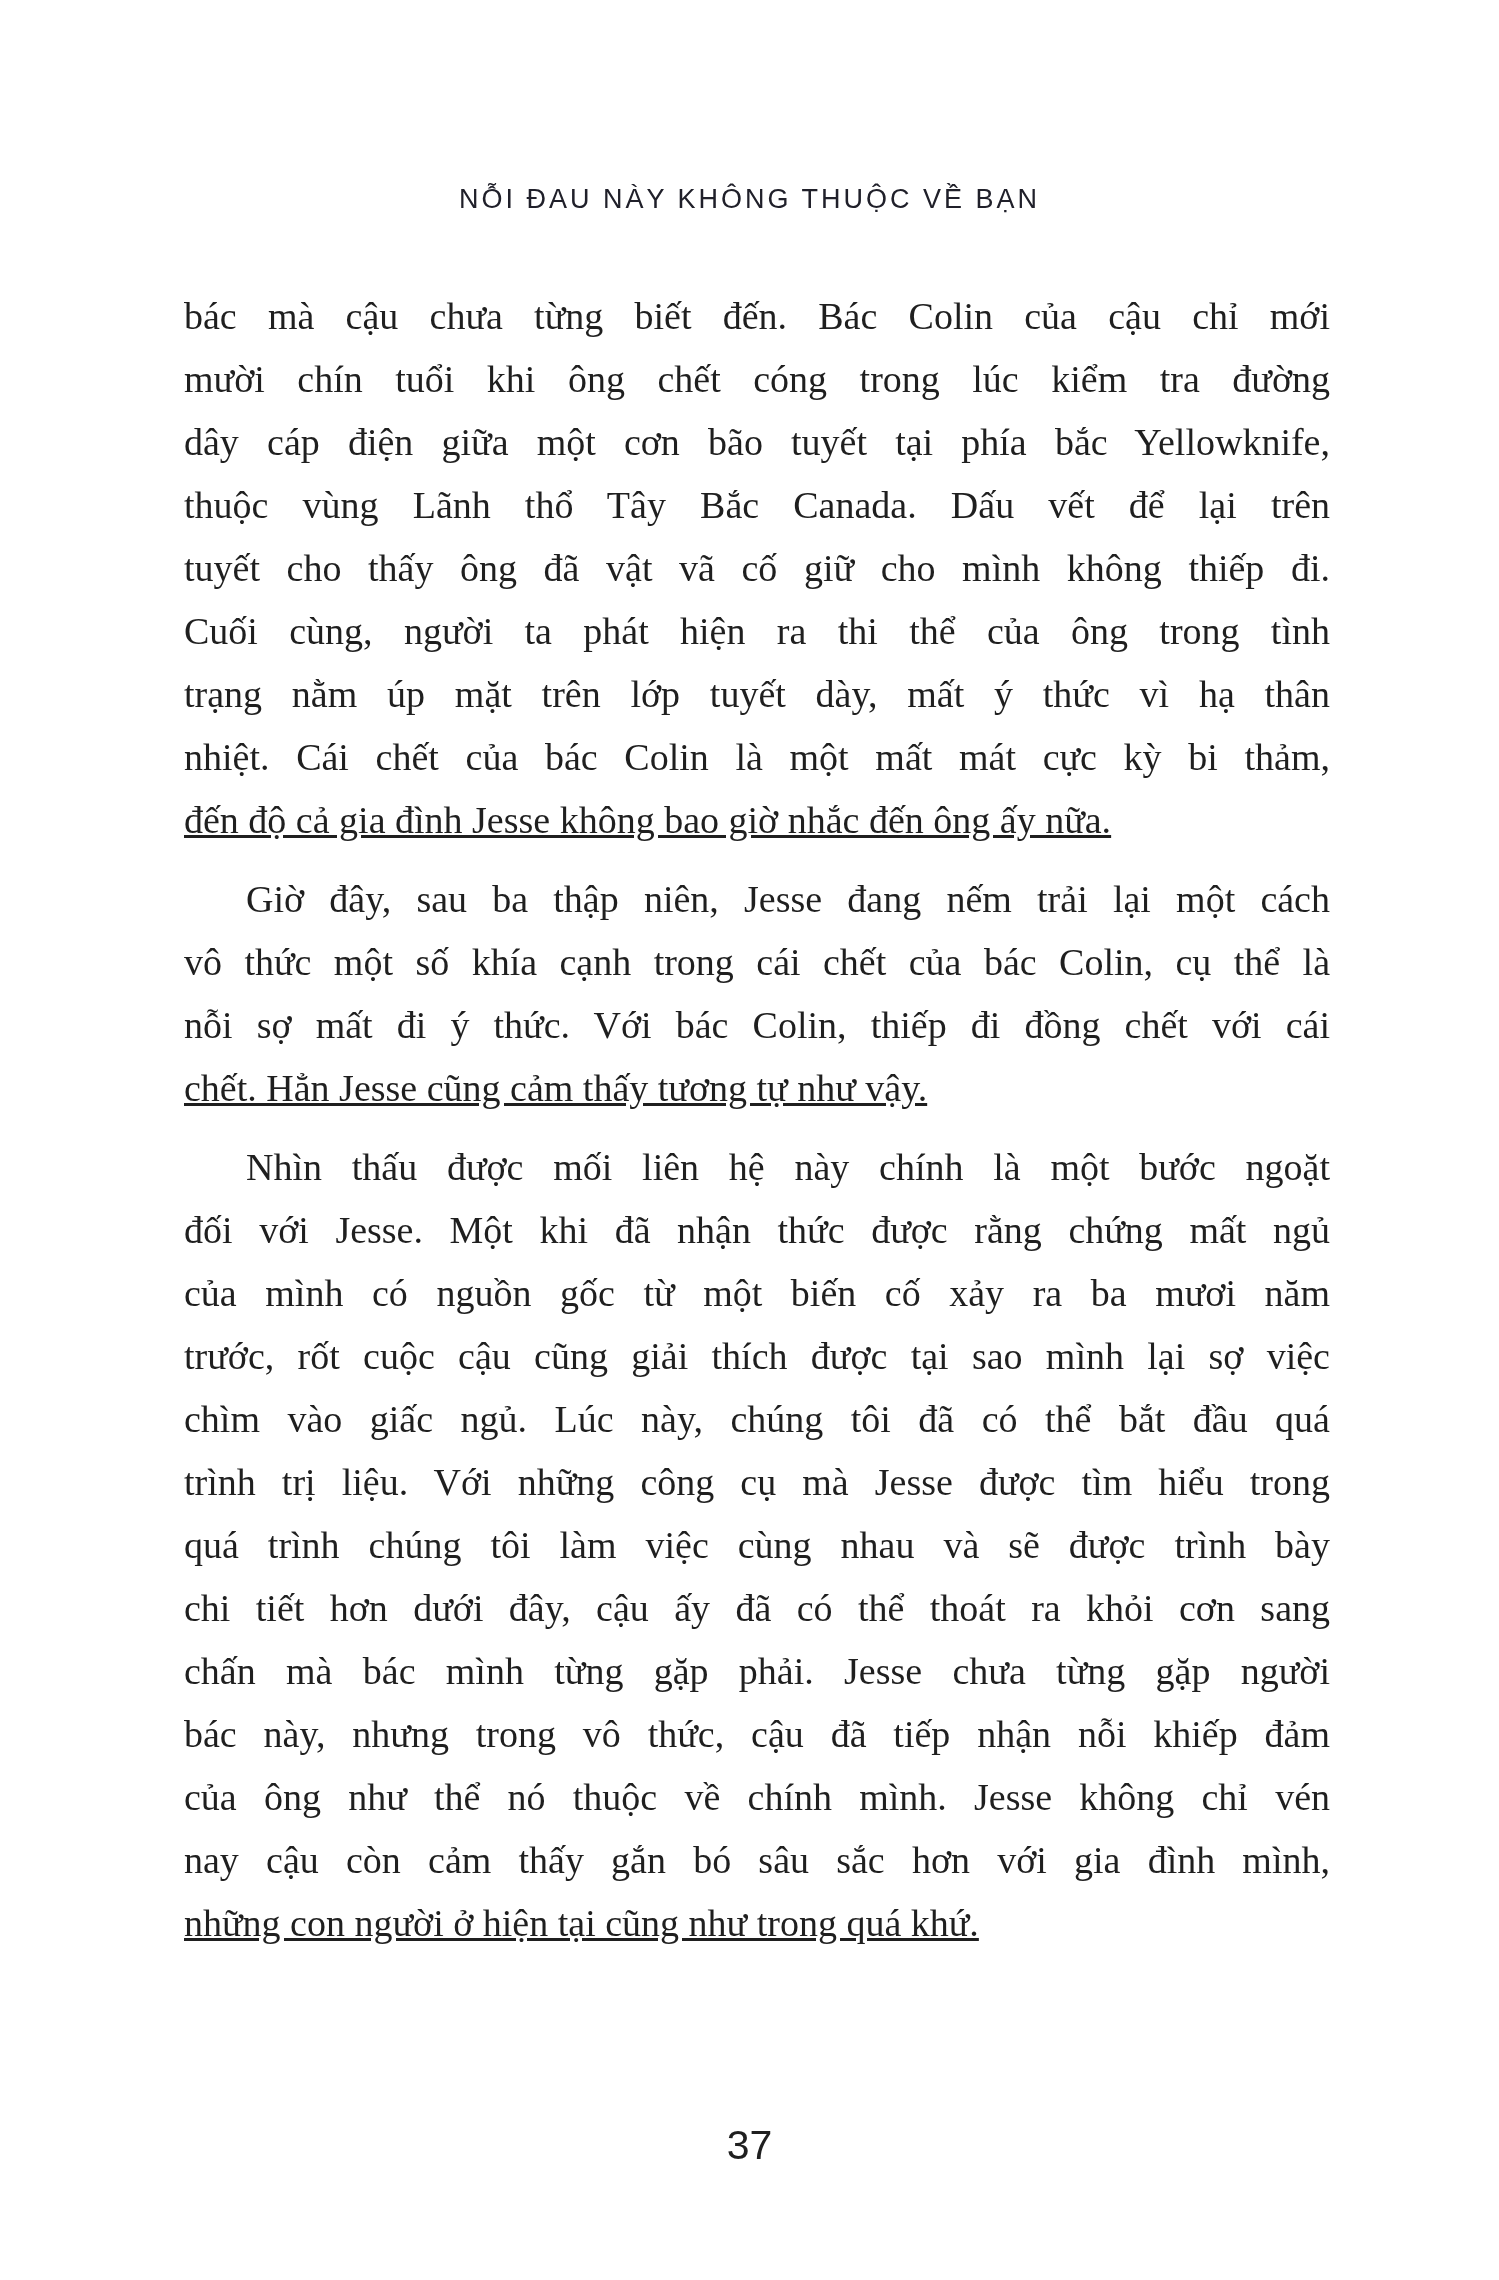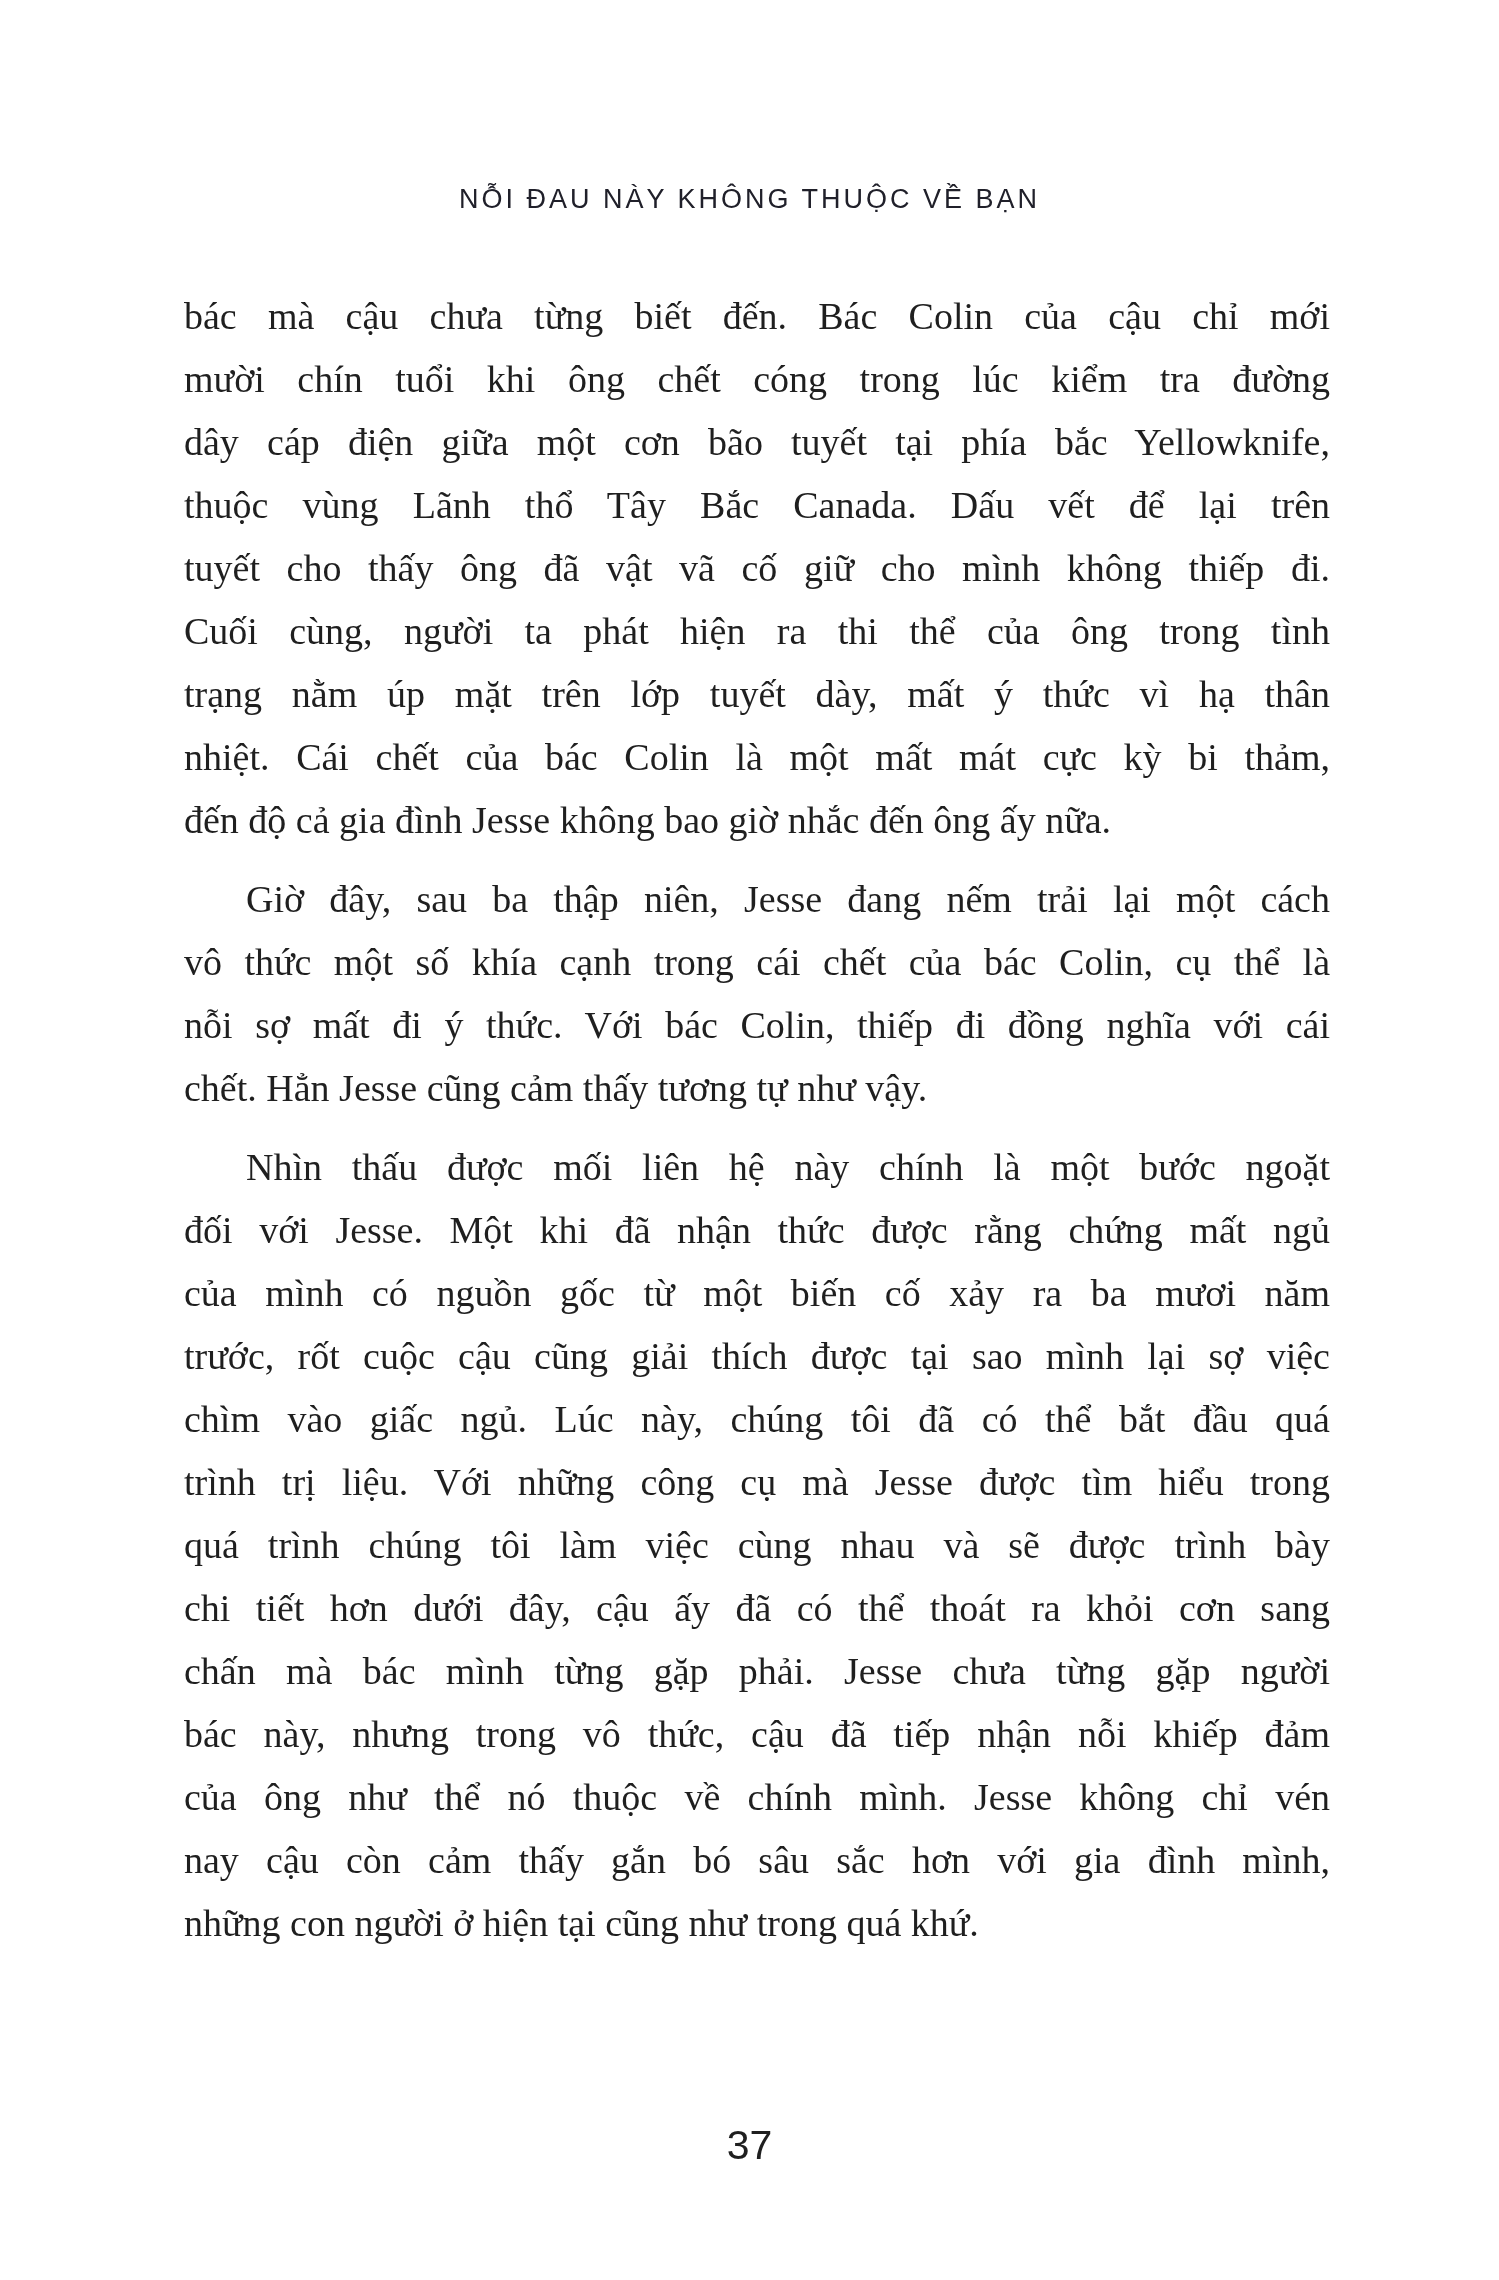--- a/index.html
+++ b/index.html
@@ -52,6 +52,7 @@
   }
   .line.last-line {
     text-align-last: left;
+    text-decoration: underline;
   }
   .line.indented {
     text-indent: 62px;

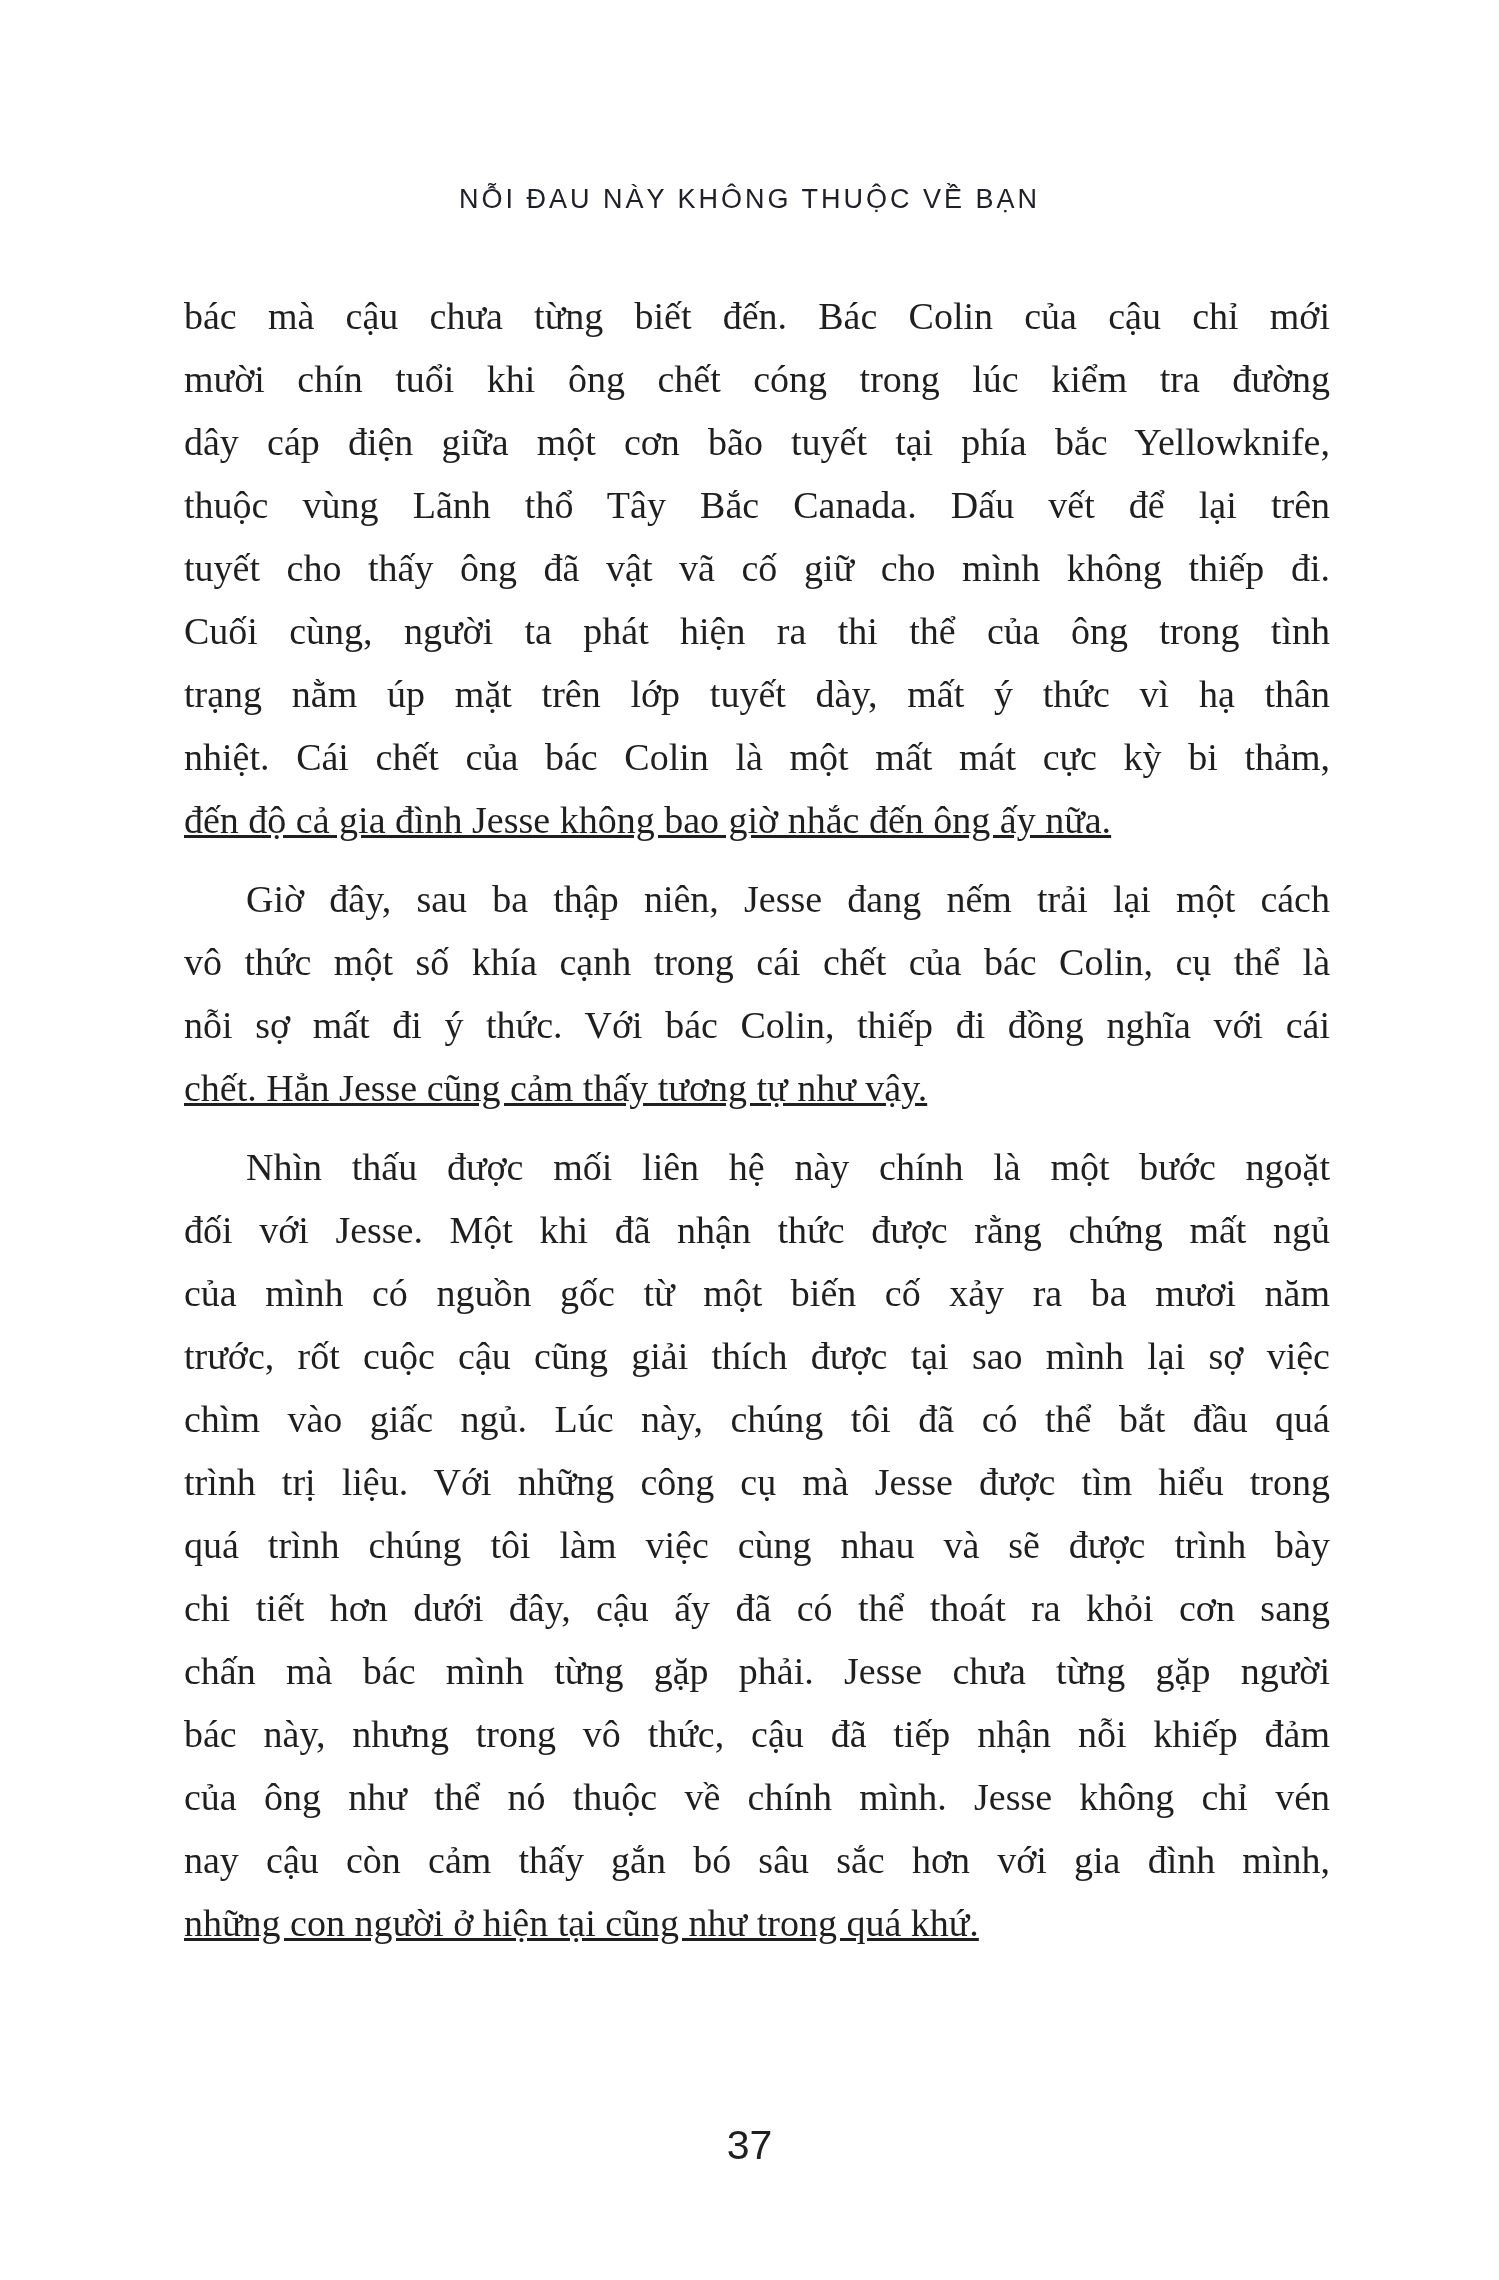--- a/index.html
+++ b/index.html
@@ -89,7 +89,7 @@
       <div class="paragraph">
         <div class="line indented">Giờ đây, sau ba thập niên, Jesse đang nếm trải lại một cách</div>
         <div class="line">vô thức một số khía cạnh trong cái chết của bác Colin, cụ thể là</div>
-        <div class="line">nỗi sợ mất đi ý thức. Với bác Colin, thiếp đi đồng nghĩa với cái</div>
+        <div class="line">nỗi sợ mất đi ý thức. Với bác Colin, thiếp đi đồng chết với cái</div>
         <div class="line last-line">chết. Hẳn Jesse cũng cảm thấy tương tự như vậy.</div>
       </div>
       <div class="paragraph">

